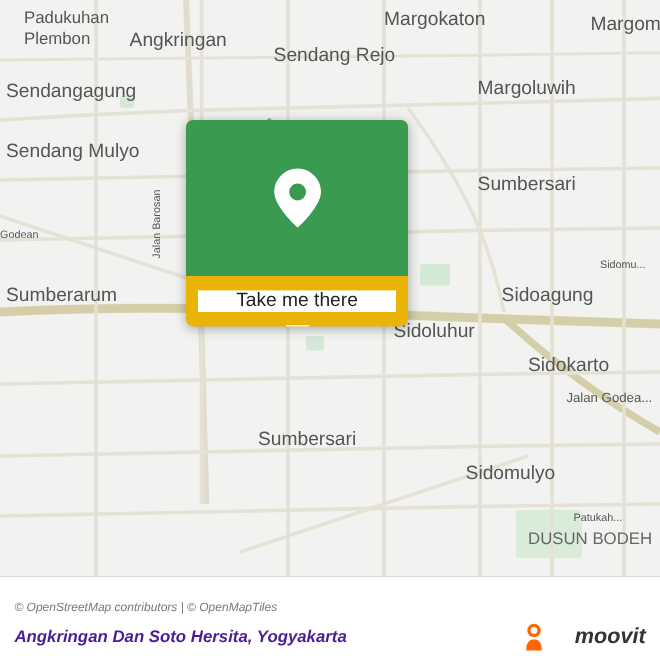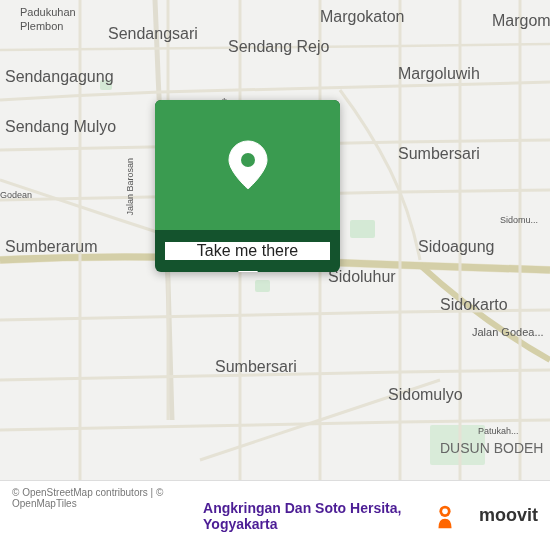--- a/index.html
+++ b/index.html
@@ -190,7 +190,7 @@
     <text x="222" y="107" font-size="12" fill="#888" font-weight="bold">*</text>
   </svg>
 
-  <div class="place-label" style="top:5px;left:20px;font-size:11px;line-height:1.3">Padukuhan<br>Plembon</div>
+  <div class="place-label" style="top:5px;left:20px;font-size:14px;line-height:1.3">Padukuhan<br>Plembon</div>
   <div class="place-label" style="top:8px;left:320px">Margokaton</div>
   <div class="place-label" style="top:25px;left:108px">Sendangsari</div>
   <div class="place-label" style="top:38px;left:228px">Sendang Rejo</div>

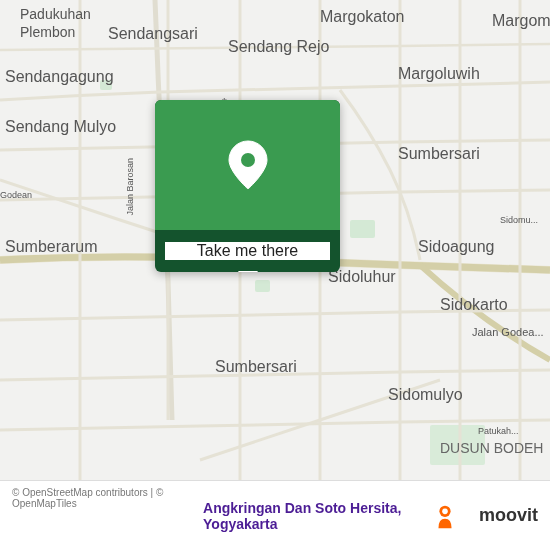--- a/index.html
+++ b/index.html
@@ -192,7 +192,7 @@
 
   <div class="place-label" style="top:5px;left:20px;font-size:14px;line-height:1.3">Padukuhan<br>Plembon</div>
   <div class="place-label" style="top:8px;left:320px">Margokaton</div>
-  <div class="place-label" style="top:25px;left:108px">Sendangsari</div>
+  <div class="place-label" style="top:25px;left:108px">Angkringan</div>
   <div class="place-label" style="top:38px;left:228px">Sendang Rejo</div>
   <div class="place-label" style="top:12px;left:492px">Margom...</div>
   <div class="place-label" style="top:65px;left:398px">Margoluwih</div>

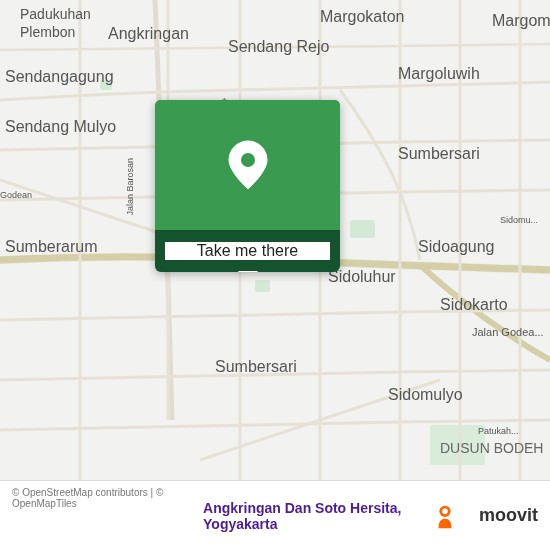--- a/index.html
+++ b/index.html
@@ -43,7 +43,7 @@
       top: 100px;
       left: 155px;
       width: 185px;
-      background: #14532d;
+      background: #eab308;
       border-radius: 6px;
       box-shadow: 0 2px 10px rgba(0,0,0,0.3);
       overflow: hidden;

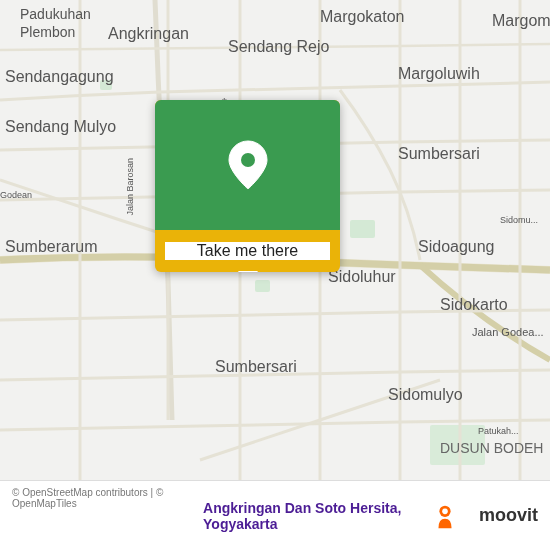--- a/index.html
+++ b/index.html
@@ -103,9 +103,10 @@
       background: white;
       border-top: 1px solid #ddd;
       display: flex;
-      flex-direction: row;
+      flex-direction: column;
       justify-content: flex-end;
       padding: 6px 12px;
+      font-style: italic;
     }
 
     #attribution-line {

